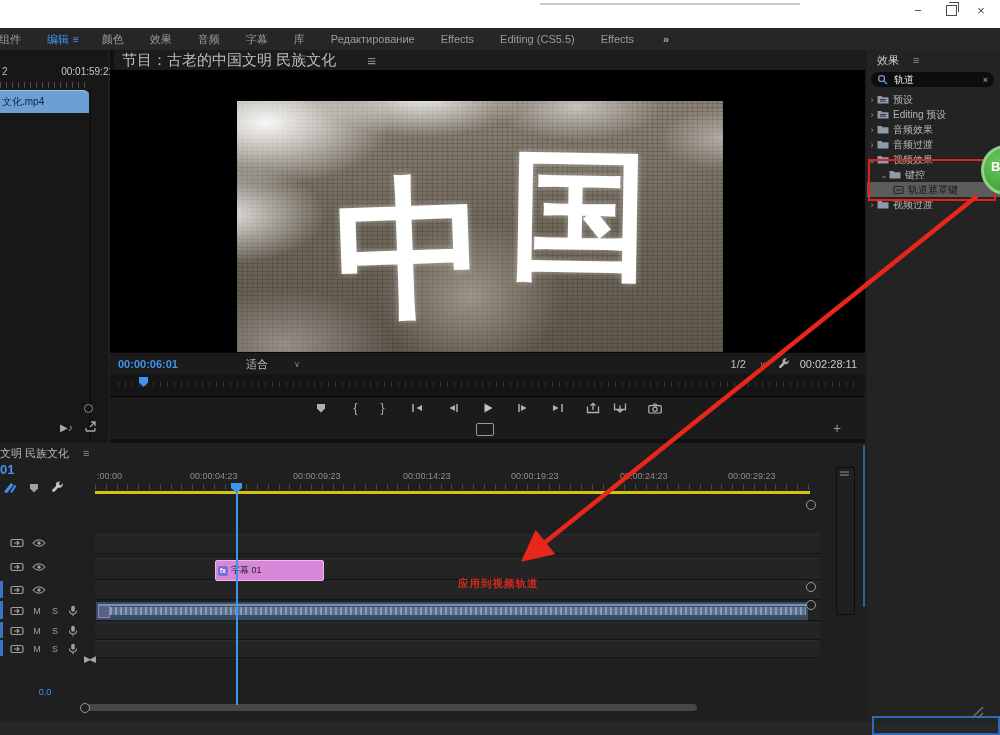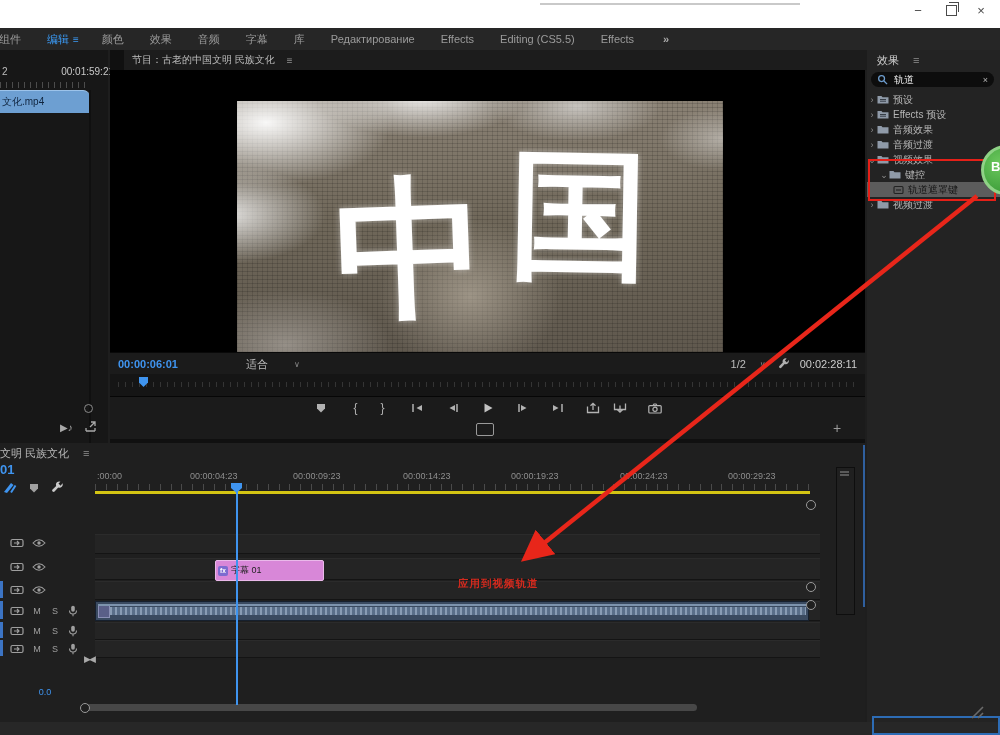--- a/index.html
+++ b/index.html
@@ -37,7 +37,7 @@
 
   
   .program{left:110px;top:50px;width:755px;height:393px;background:#101010;}
-  .pm-tab{left:14px;top:0;width:755px;height:20px;background:#1c1c1c;color:#bdbdbd;font-size:10px;display:flex;align-items:center;}
+  .pm-tab{left:4px;top:0;width:755px;height:20px;background:#1c1c1c;color:#bdbdbd;font-size:15px;display:flex;align-items:center;gap:19px;}
   .pm-tab .t{padding-left:8px;}
   .pm-tab .m{padding-left:12px;color:#8f8f8f;}
   .pm-viewer{left:0;top:20px;width:755px;height:282px;background:#000;}

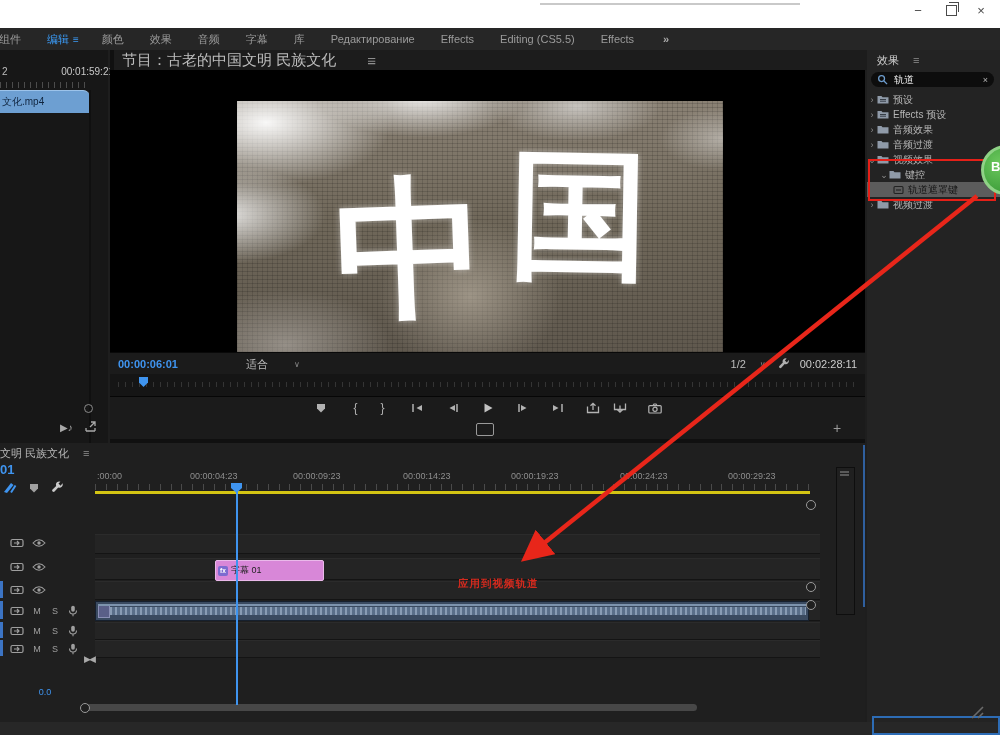--- a/index.html
+++ b/index.html
@@ -329,7 +329,7 @@
             <path d="M3,4.5 h6 M3,6.2 h6" stroke="#2c333c" stroke-width="0.9"></path>
           </svg>
         </span>
-      <span class="lbl">Effects 预设</span>
+      <span class="lbl">Editing 预设</span>
     </div>
     <div class="abs fx-row" style="top:72px;">
       <span class="chev">›</span>

